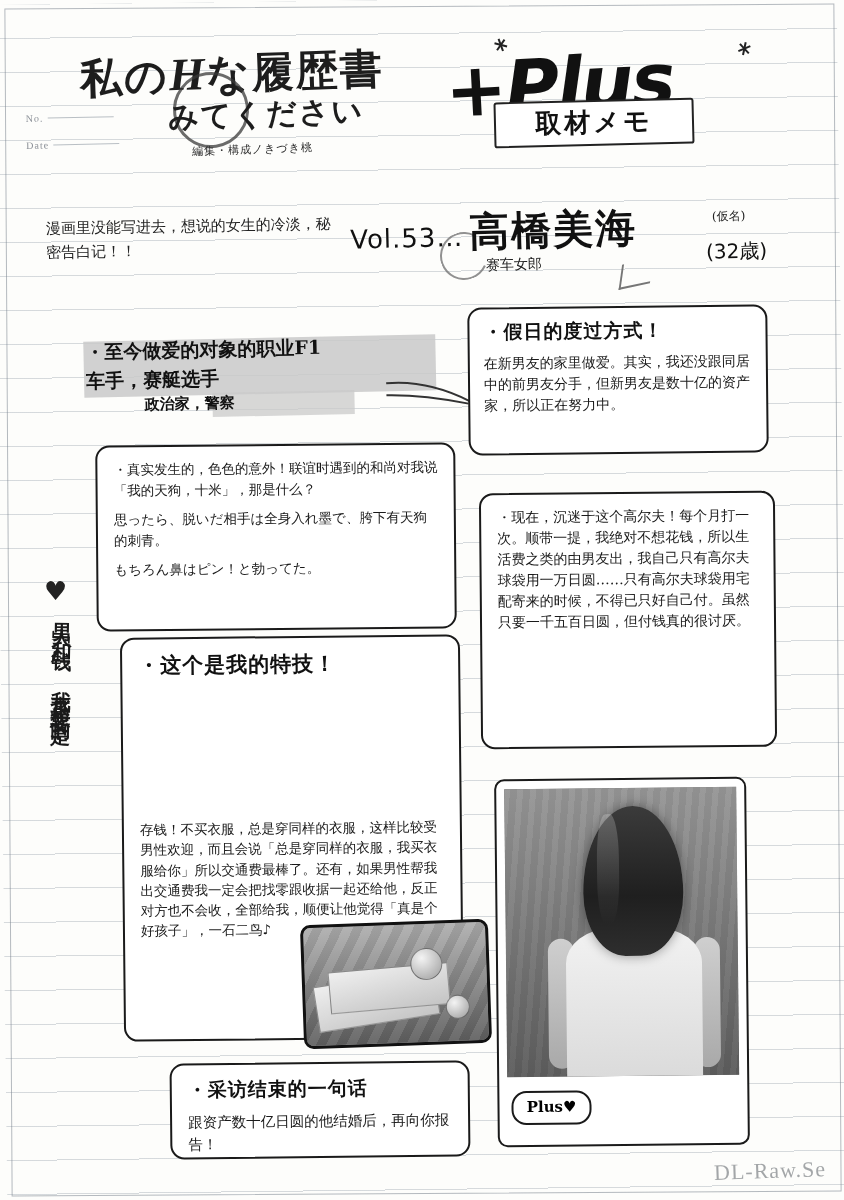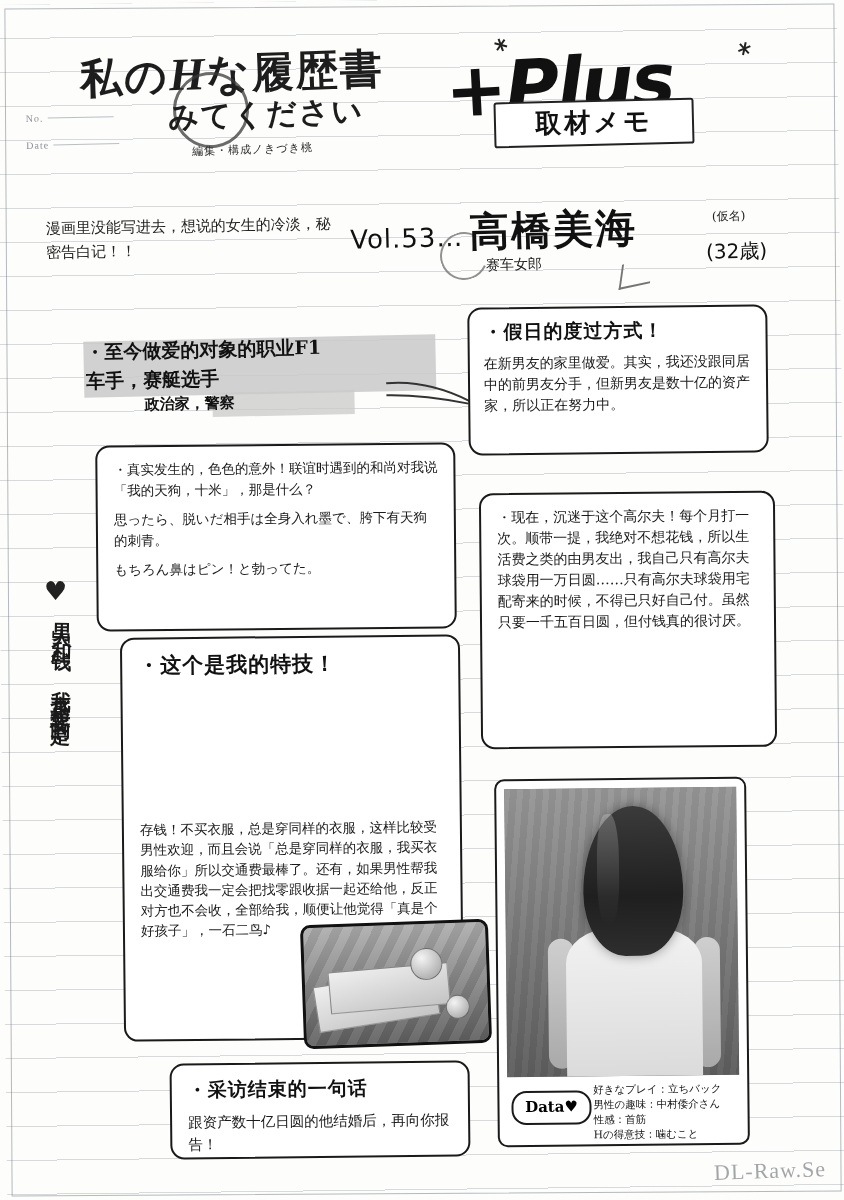--- a/index.html
+++ b/index.html
@@ -610,12 +610,6 @@
     </div>
     <div class="photo-data">
       <div class="data-badge">Data♥</div>
-      <div class="data-lines">
-        <div>好きなプレイ：立ちバック</div>
-        <div>男性の趣味：中村倭介さん</div>
-        <div>性感：首筋</div>
-        <div>Hの得意技：噛むこと</div>
-      </div>
     </div>
   </div>
 

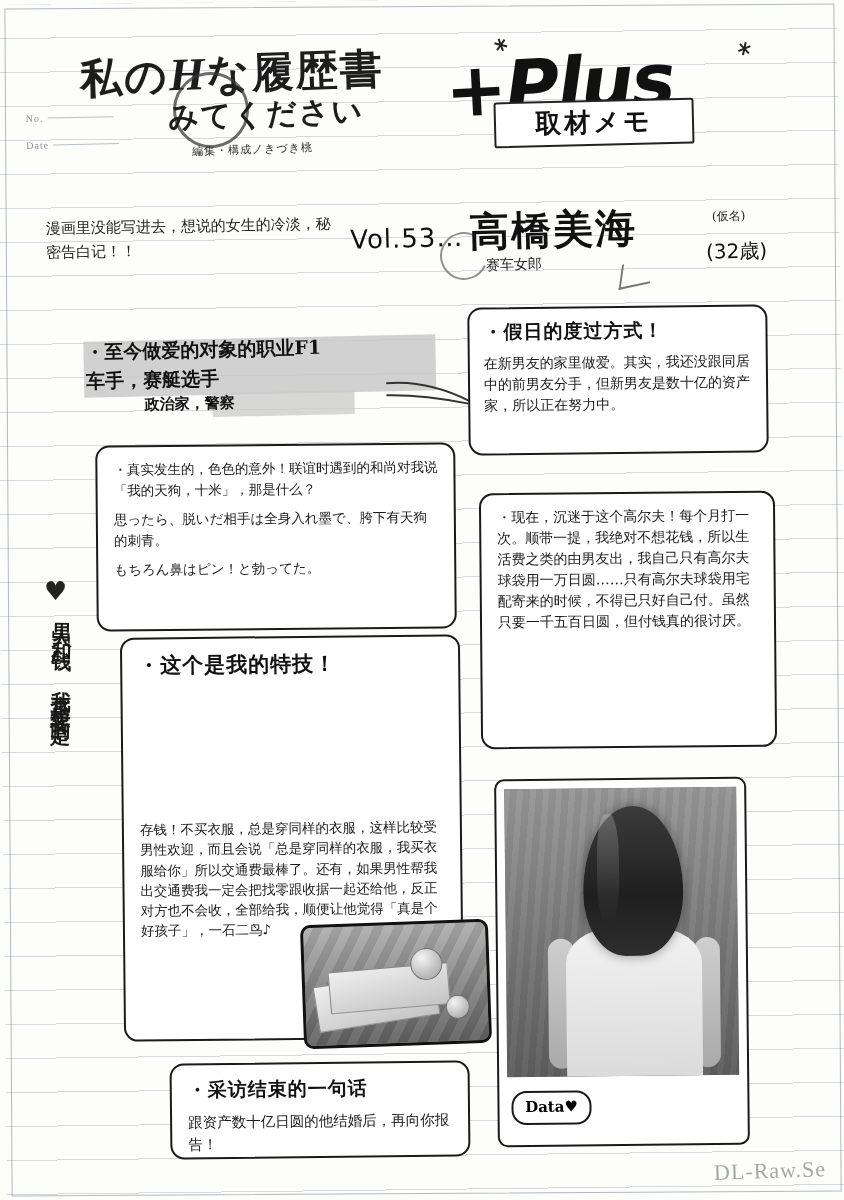--- a/index.html
+++ b/index.html
@@ -609,7 +609,7 @@
       <div class="ph-hair"></div>
     </div>
     <div class="photo-data">
-      <div class="data-badge">Data♥</div>
+      <div class="data-badge">Plus♥</div>
     </div>
   </div>
 

